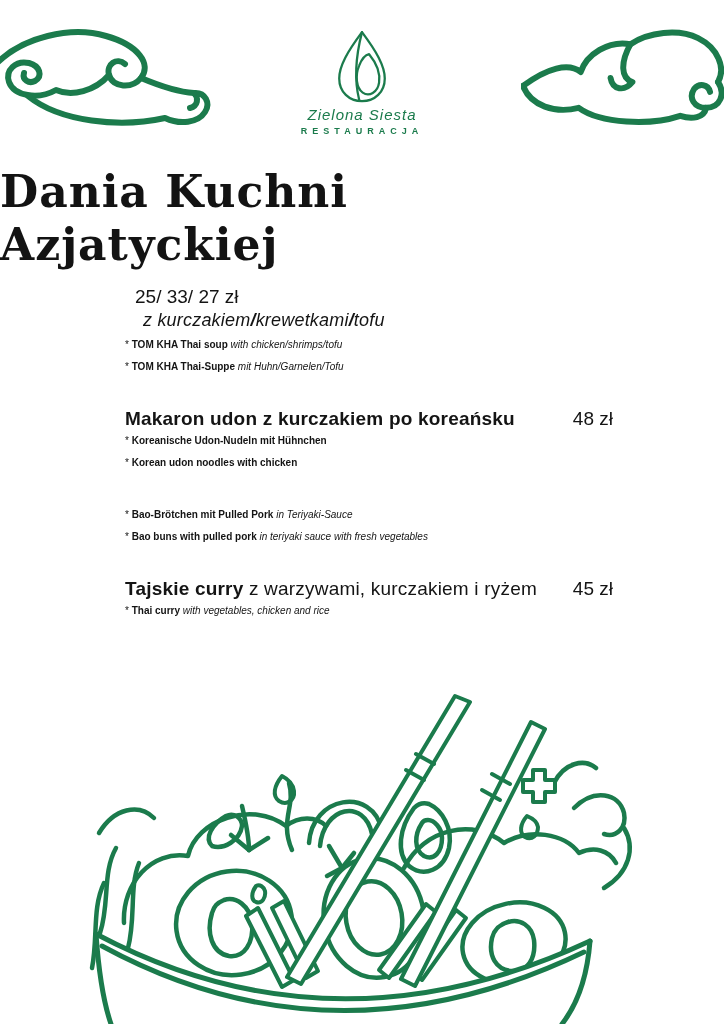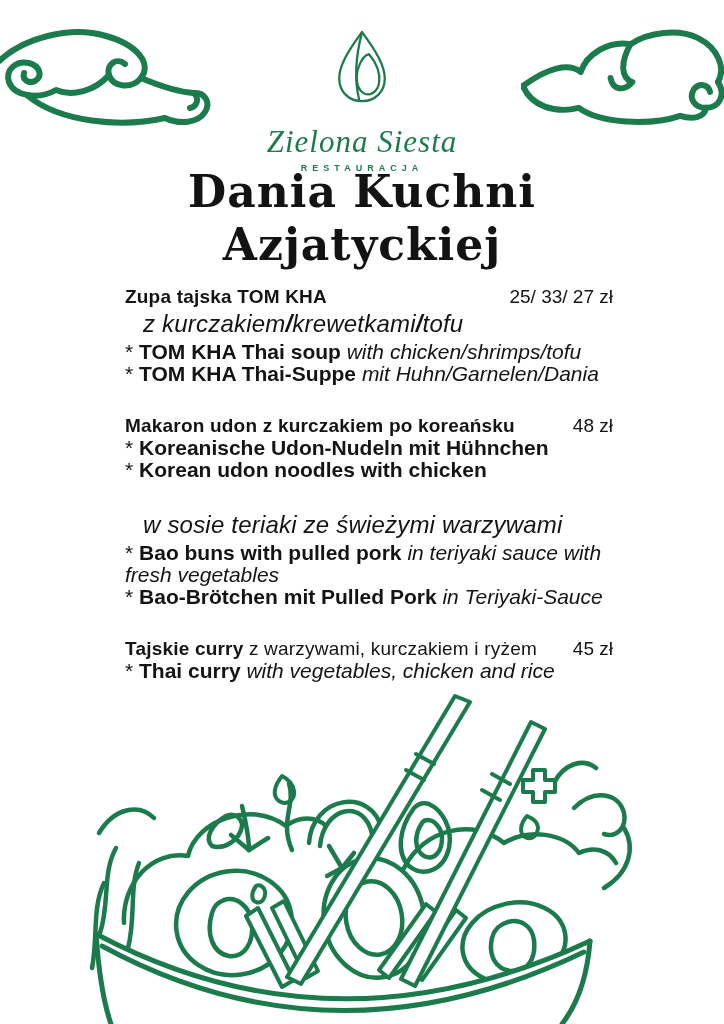--- a/index.html
+++ b/index.html
@@ -28,12 +28,12 @@
   .logo{position:absolute;left:0;top:30px;width:724px;text-align:center;}
   .logo-leaf{width:70px;height:74px;margin:0 auto;}
   .logo-name{
-    font-family:Liberation Serif, serif;
+    font-family:Liberation Sans, sans-serif;
     font-style:italic;
-    font-size:31px;
+    font-size:15px;
     color:var(--green);
     letter-spacing:1px;
-    margin-top:20px;
+    margin-top:2px;
   }
   .logo-tagline{
     font-size:9px;

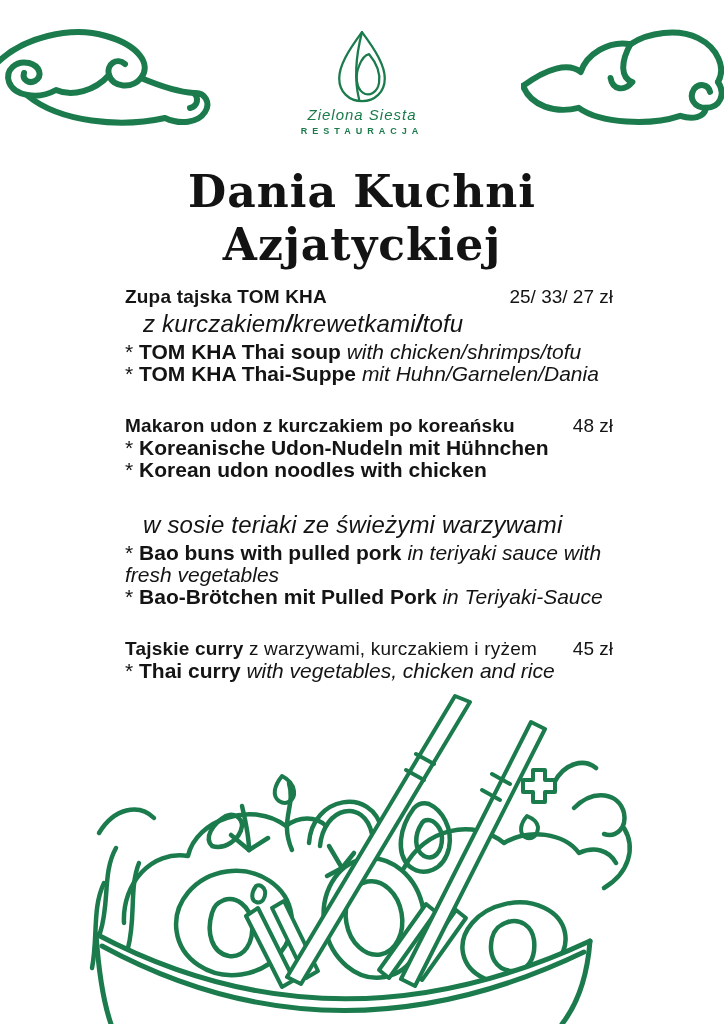--- a/index.html
+++ b/index.html
@@ -46,7 +46,6 @@
   
   .page-title{
     position:absolute;left:0;top:166px;width:724px;
-    text-align:center;
     font-family:"DejaVu Serif", serif;
     font-weight:bold;
     font-size:44px;

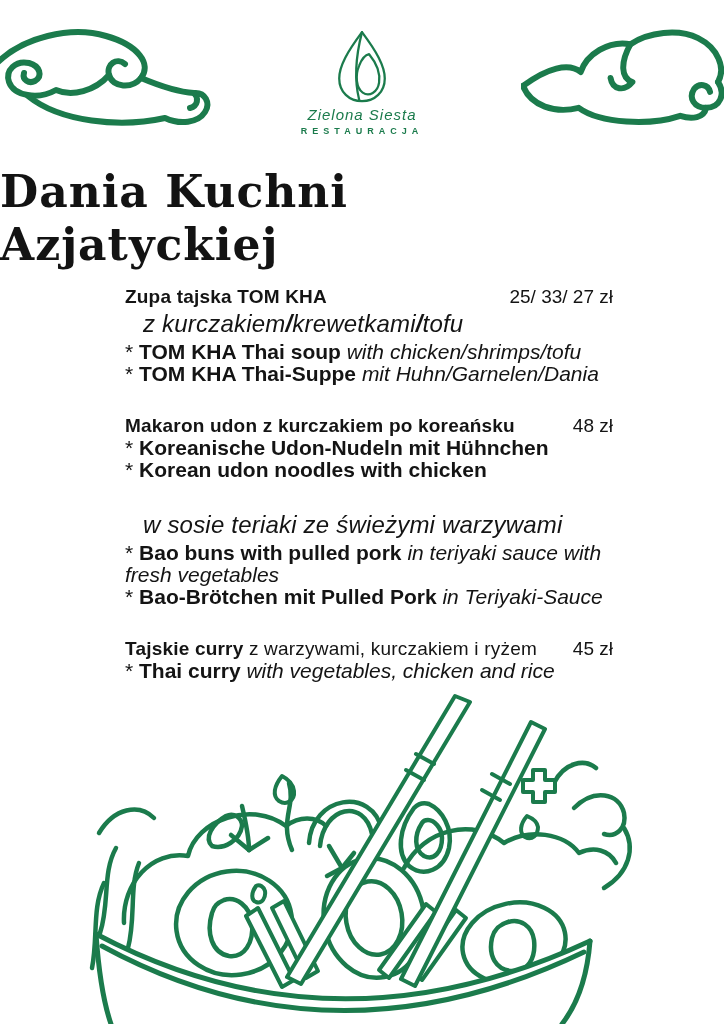--- a/index.html
+++ b/index.html
@@ -113,7 +113,6 @@
 
   <div class="menu-item">
     <div class="mi-row">
-      <div class="mi-name">Zupa tajska TOM KHA</div>
       <div class="mi-price">25/ 33/ 27 zł</div>
     </div>
     <div class="mi-sub"><span>z kurczakiem</span><span class="sl">/</span><span>krewetkami</span><span class="sl">/</span><span>tofu</span></div>

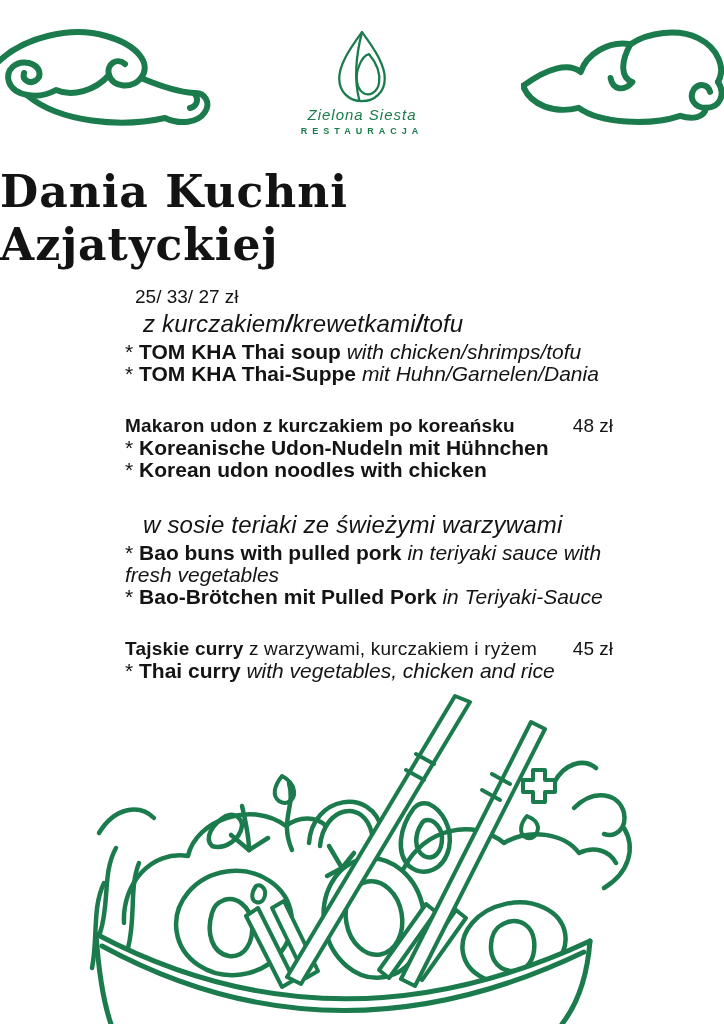--- a/index.html
+++ b/index.html
@@ -61,7 +61,7 @@
   .mi-name{font-weight:bold;font-size:19px;letter-spacing:0.2px;}
   .mi-name .it{font-weight:normal;font-size:19px;}
   .mi-price{font-weight:normal;font-size:19px;white-space:nowrap;padding-left:10px;}
-  .mi-sub{font-style:italic;font-size:24px;margin:2px 0 3px 18px;letter-spacing:0.2px;}
+  .mi-sub{font-style:italic;font-size:18px;margin:2px 0 3px 18px;letter-spacing:0.2px;}
   .mi-sub .sl{font-weight:bold;}
   .mi-desc{font-size:21px;line-height:22px;}
   .mi-desc .b{font-weight:bold;}

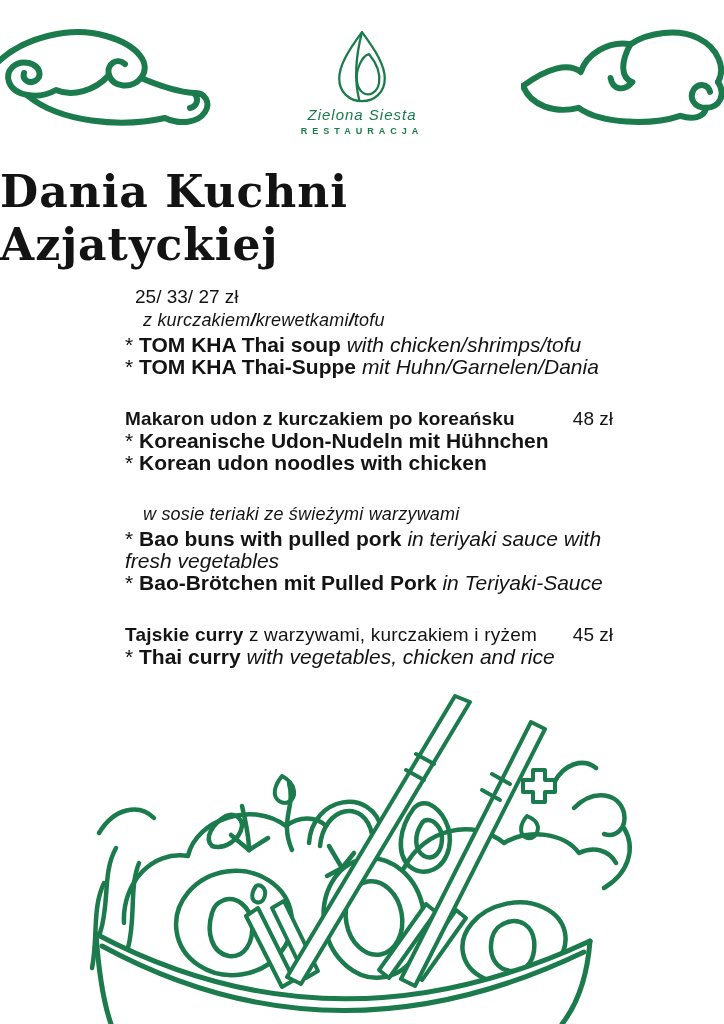--- a/index.html
+++ b/index.html
@@ -63,7 +63,7 @@
   .mi-price{font-weight:normal;font-size:19px;white-space:nowrap;padding-left:10px;}
   .mi-sub{font-style:italic;font-size:18px;margin:2px 0 3px 18px;letter-spacing:0.2px;}
   .mi-sub .sl{font-weight:bold;}
-  .mi-desc{font-size:21px;line-height:22px;}
+  .mi-desc{font-size:10px;line-height:22px;}
   .mi-desc .b{font-weight:bold;}
   .mi-desc .i{font-style:italic;}
   .mi-desc-cont{font-size:15.5px;font-style:italic;line-height:19px;margin-left:15px;}

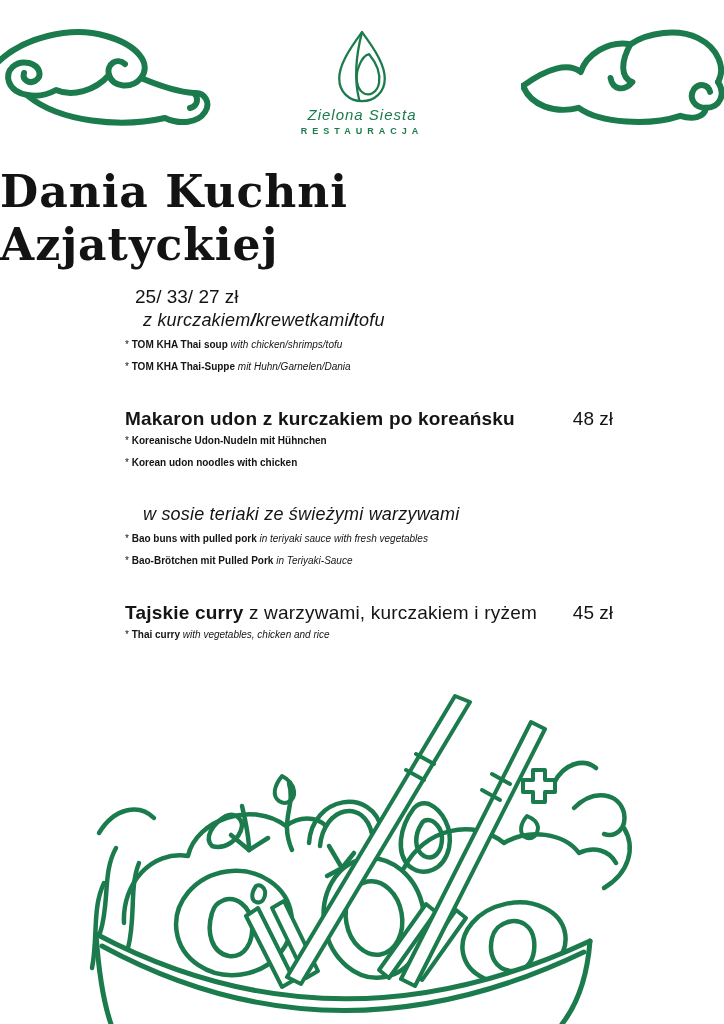--- a/index.html
+++ b/index.html
@@ -117,7 +117,7 @@
     </div>
     <div class="mi-sub"><span>z kurczakiem</span><span class="sl">/</span><span>krewetkami</span><span class="sl">/</span><span>tofu</span></div>
     <div class="mi-desc"><span>*</span> <span class="b">TOM KHA Thai soup</span> <span class="i">with chicken/shrimps/tofu</span></div>
-    <div class="mi-desc"><span>*</span> <span class="b">TOM KHA Thai-Suppe</span> <span class="i">mit Huhn/Garnelen/Dania</span></div>
+    <div class="mi-desc"><span>*</span> <span class="b">TOM KHA Thai-Suppe</span> <span class="i">mit Huhn/Garnelen/Tofu</span></div>
   </div>
 
   <div class="menu-item">

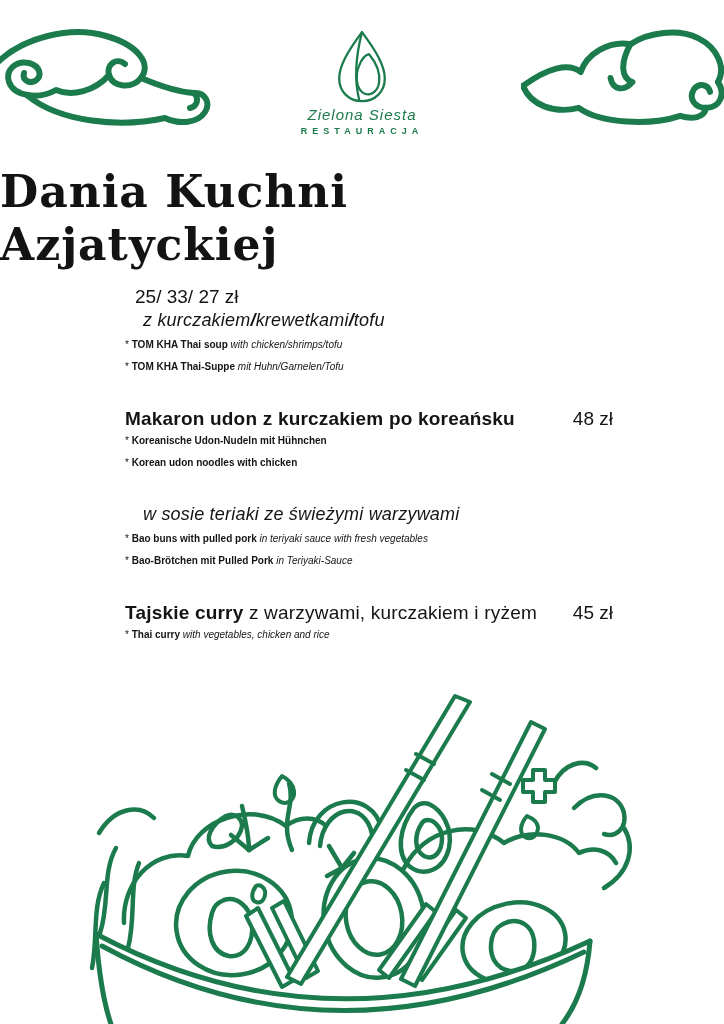--- a/index.html
+++ b/index.html
@@ -130,7 +130,6 @@
   </div>
 
   <div class="menu-item">
-    <div class="mi-sub">w sosie teriaki ze świeżymi warzywami</div>
     <div class="mi-desc"><span>*</span> <span class="b">Bao buns with pulled pork</span> <span class="i">in teriyaki sauce with fresh vegetables</span></div>
     <div class="mi-desc"><span>*</span> <span class="b">Bao-Brötchen mit Pulled Pork</span> <span class="i">in Teriyaki-Sauce</span></div>
   </div>

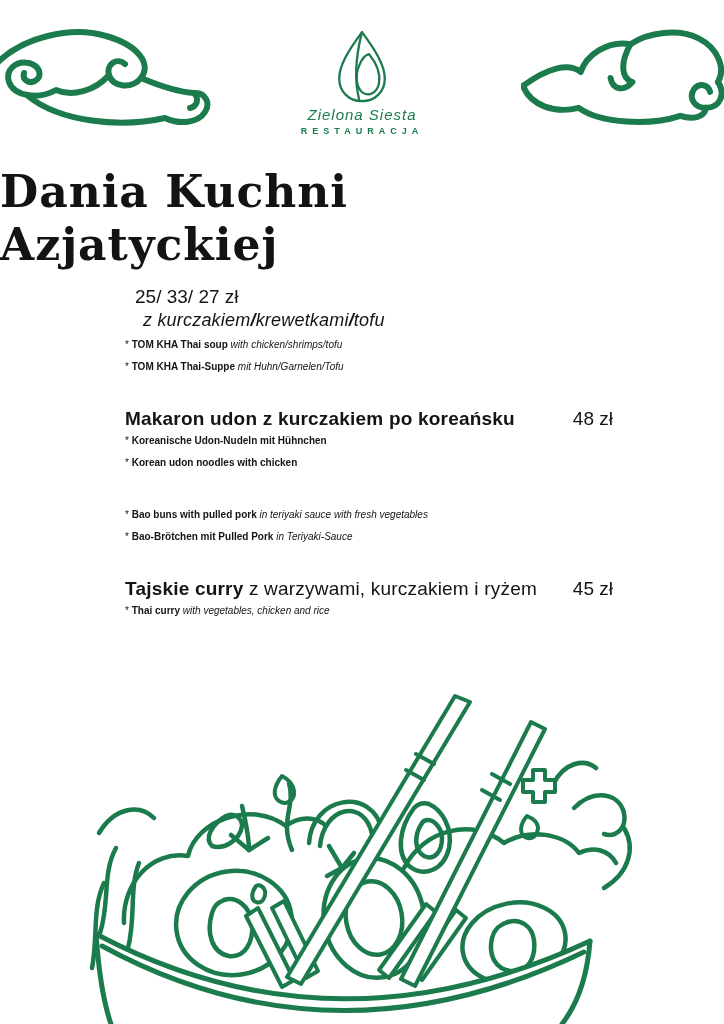--- a/index.html
+++ b/index.html
@@ -130,8 +130,8 @@
   </div>
 
   <div class="menu-item">
+    <div class="mi-desc"><span>*</span> <span class="b">Bao-Brötchen mit Pulled Pork</span> <span class="i">in Teriyaki-Sauce</span></div>
     <div class="mi-desc"><span>*</span> <span class="b">Bao buns with pulled pork</span> <span class="i">in teriyaki sauce with fresh vegetables</span></div>
-    <div class="mi-desc"><span>*</span> <span class="b">Bao-Brötchen mit Pulled Pork</span> <span class="i">in Teriyaki-Sauce</span></div>
   </div>
 
   <div class="menu-item">

